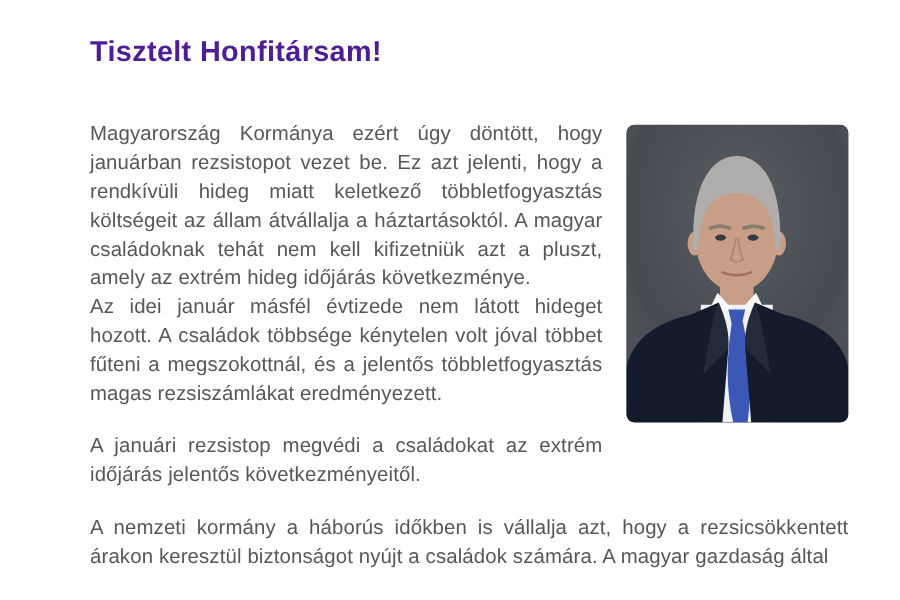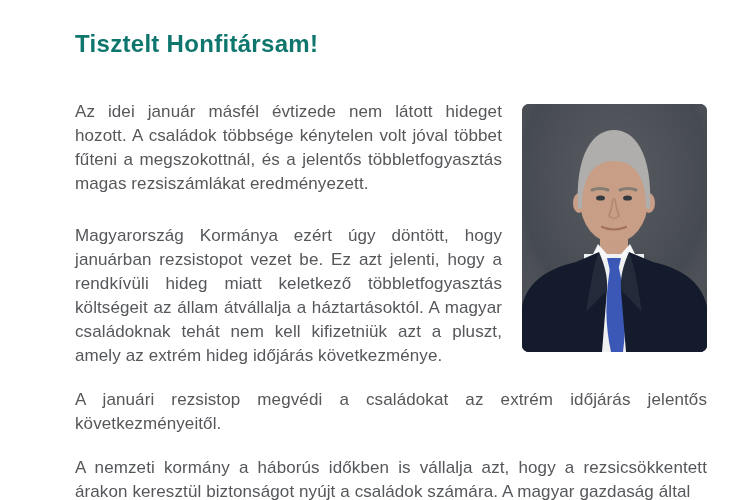--- a/index.html
+++ b/index.html
@@ -22,7 +22,7 @@
     line-height: 28px;
     font-weight: 700;
     letter-spacing: 0.3px;
-    color: #0f766e;
+    color: #4c1d95;
   }
   .content {
     margin-top: 42px;

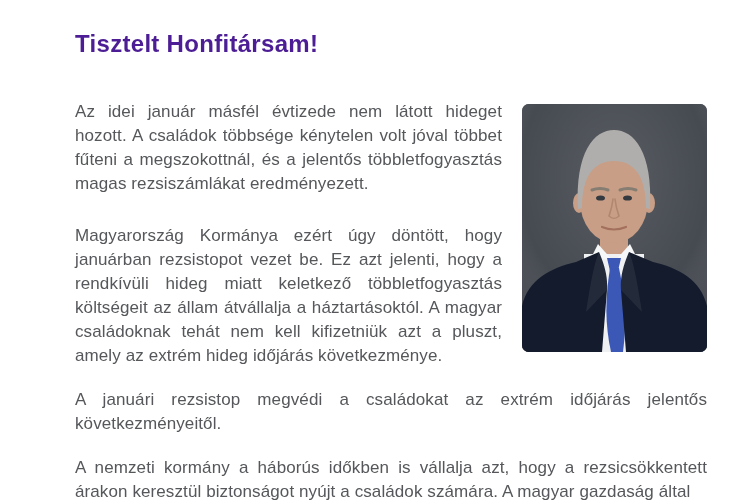--- a/index.html
+++ b/index.html
@@ -118,9 +118,9 @@
       </svg>
     </figure>
 
+    <p class="para para-2">Magyarország Kormánya ezért úgy döntött, hogy januárban rezsistopot vezet be. Ez azt jelenti, hogy a rendkívüli hideg miatt keletkező többletfogyasztás költségeit az állam átvállalja a háztartásoktól. A magyar családoknak tehát nem kell kifizetniük azt a pluszt, amely az extrém hideg időjárás következménye.</p>
+
     <p class="para para-1">Az idei január másfél évtizede nem látott hideget hozott. A családok többsége kénytelen volt jóval többet fűteni a megszokottnál, és a jelentős többletfogyasztás magas rezsiszámlákat eredményezett.</p>
-
-    <p class="para para-2">Magyarország Kormánya ezért úgy döntött, hogy januárban rezsistopot vezet be. Ez azt jelenti, hogy a rendkívüli hideg miatt keletkező többletfogyasztás költségeit az állam átvállalja a háztartásoktól. A magyar családoknak tehát nem kell kifizetniük azt a pluszt, amely az extrém hideg időjárás következménye.</p>
 
     <p class="para para-3">A januári rezsistop megvédi a családokat az extrém időjárás jelentős következményeitől.</p>
 

